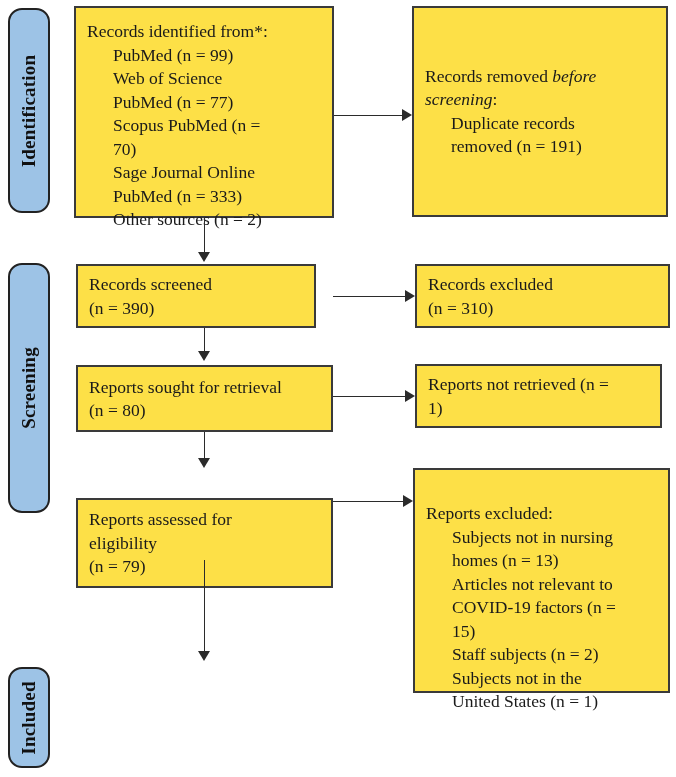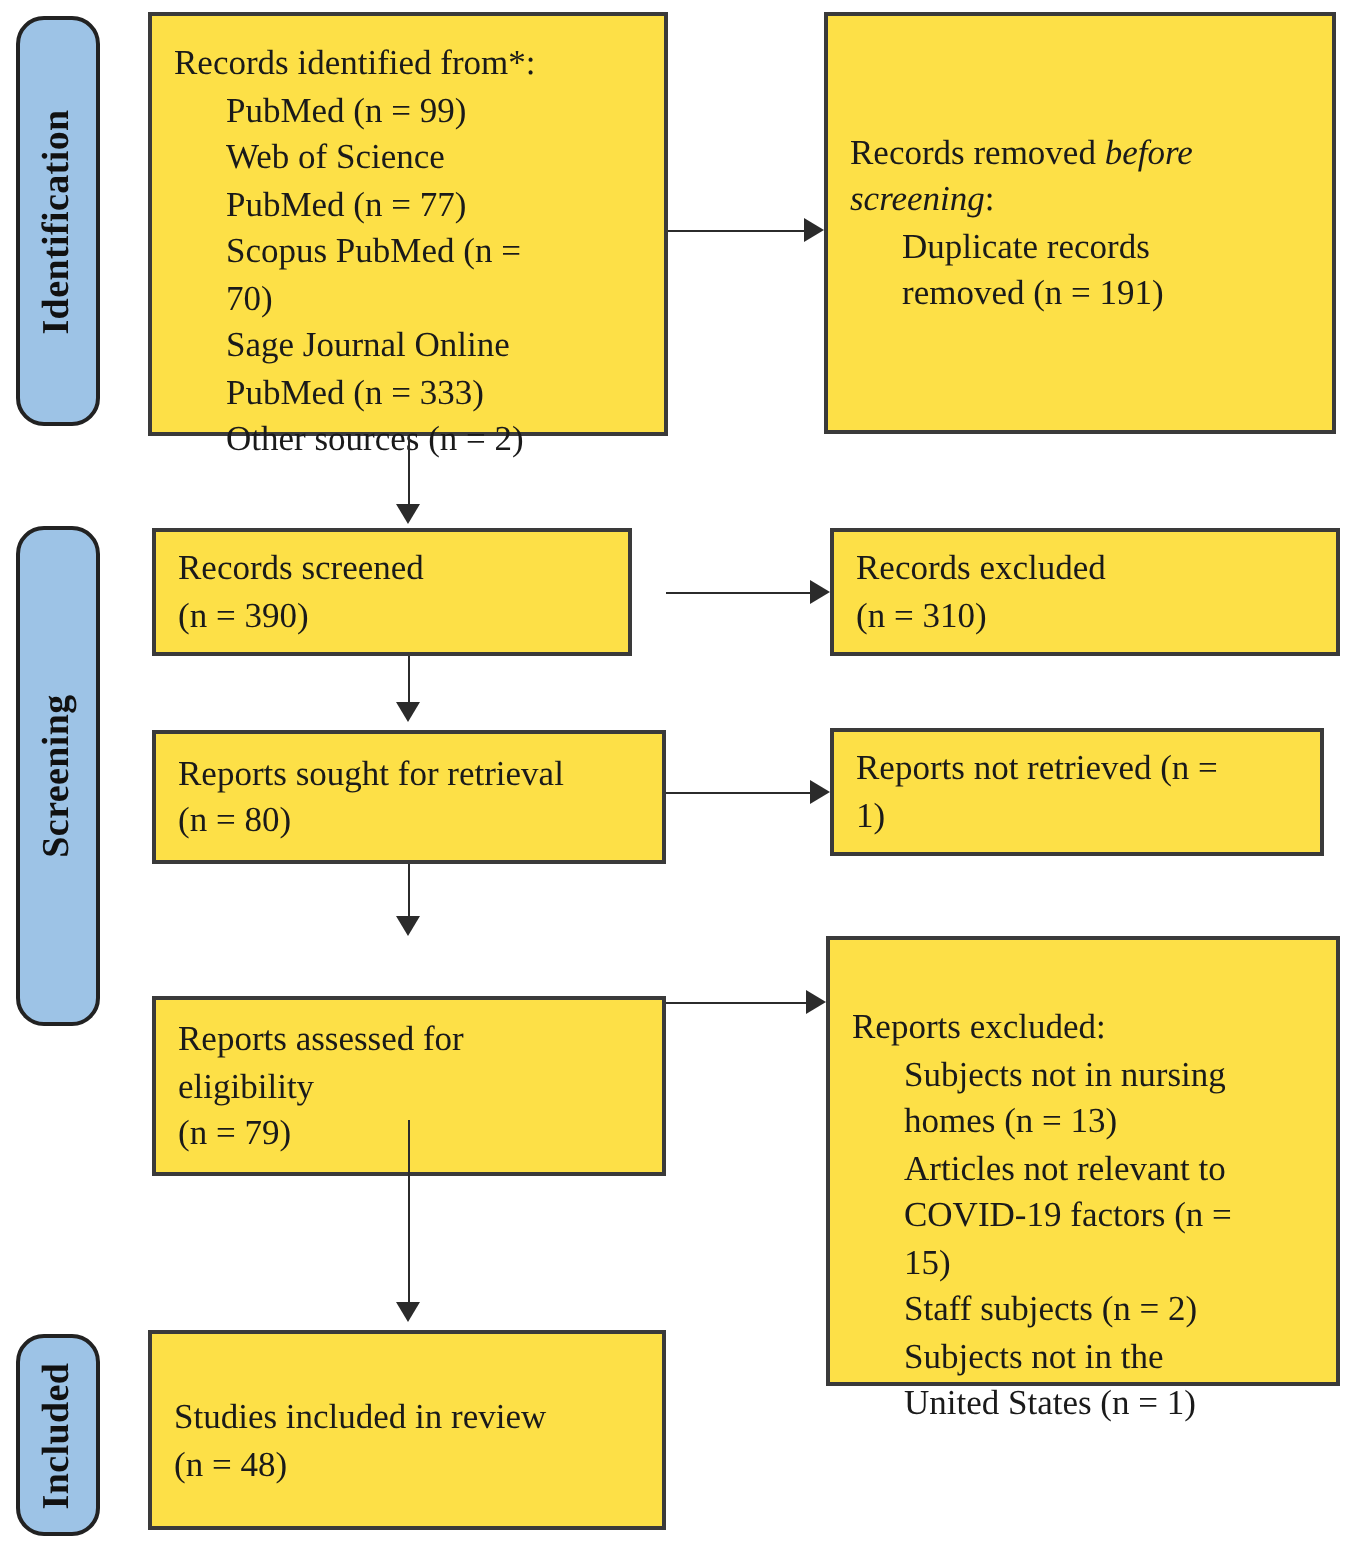--- a/index.html
+++ b/index.html
@@ -213,12 +213,6 @@
   <div class="conn-v" style="left:204px; top:560px; height:93px;"></div>
   <div class="arrow-down" style="left:198px; top:651px;"></div>
 
-  <div class="box" style="left:74px; top:665px; width:259px; height:100px;">
-    <div class="box-text" style="top:30px; transform:none;">
-      <span class="line">Studies included in review</span>
-      <span class="line">(n = 48)</span>
-    </div>
-  </div>
 
 </div>
 

